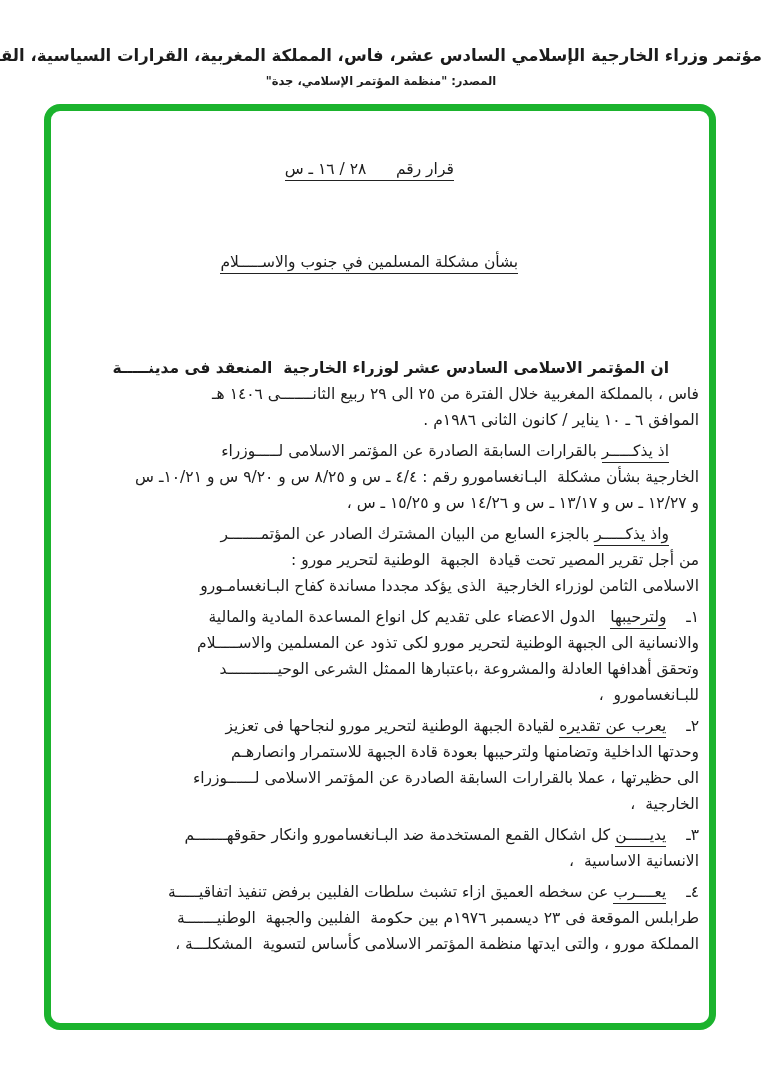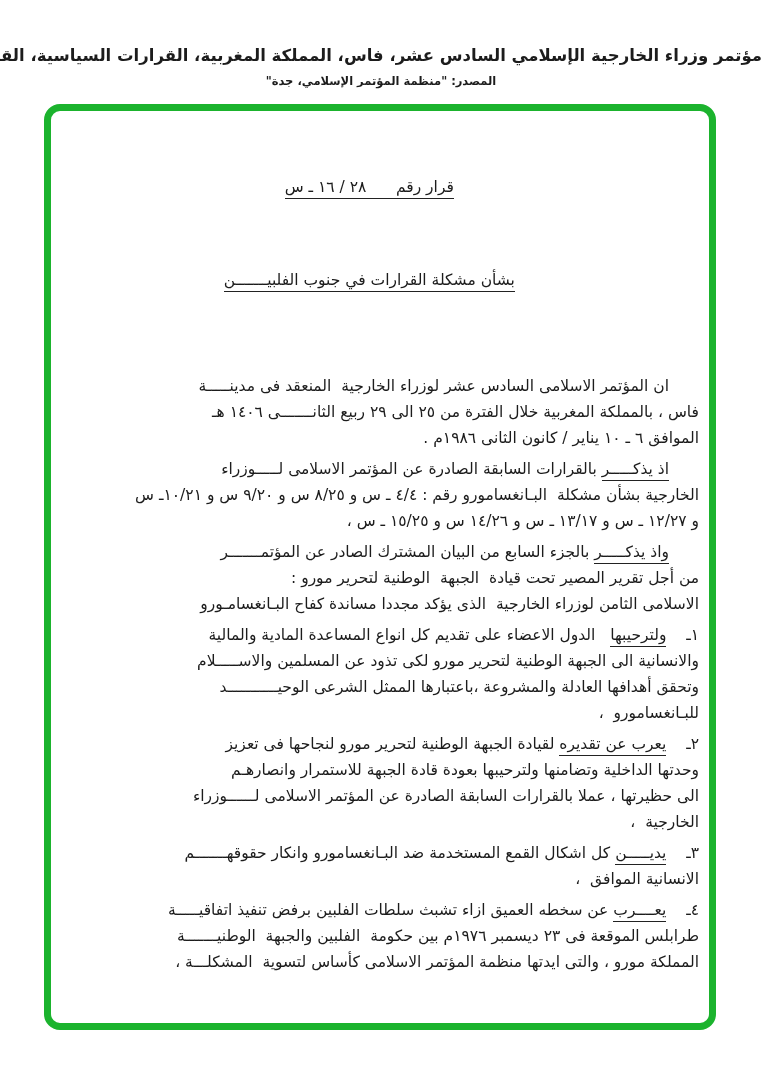--- a/index.html
+++ b/index.html
@@ -39,7 +39,7 @@
   .doc-content {
     direction: rtl;
     text-align: right;
-    padding: 30px 10px 0 28px;
+    padding: 12px 10px 0 28px;
     font-size: 15.5px;
     overflow: hidden;
     height: 100%;

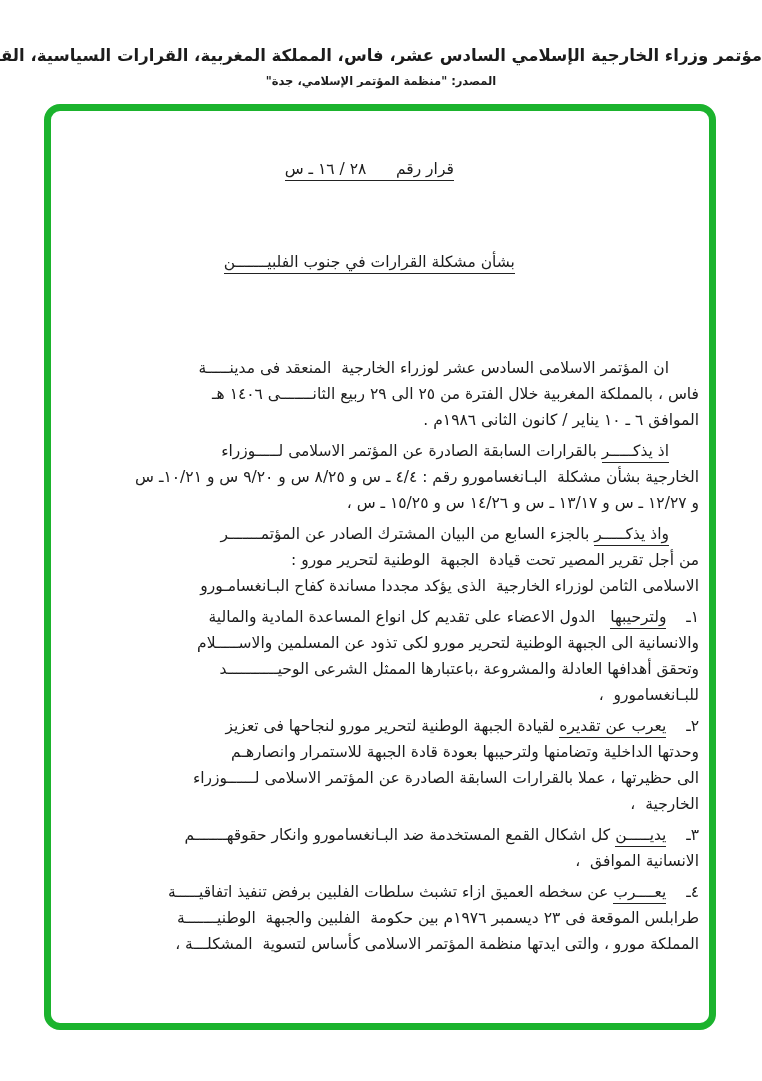--- a/index.html
+++ b/index.html
@@ -78,7 +78,7 @@
         <span class="u">قرار رقم      ٢٨ / ١٦ ـ س</span>
       </div>
       <div class="title-line">
-        <span class="u">بشأن مشكلة القرارات في جنوب الفلبيـــــــن</span>
+        <span class="u">بشأن مشكلة المسلمين في جنوب والاســـــلام</span>
       </div>
     </div>
     <div>

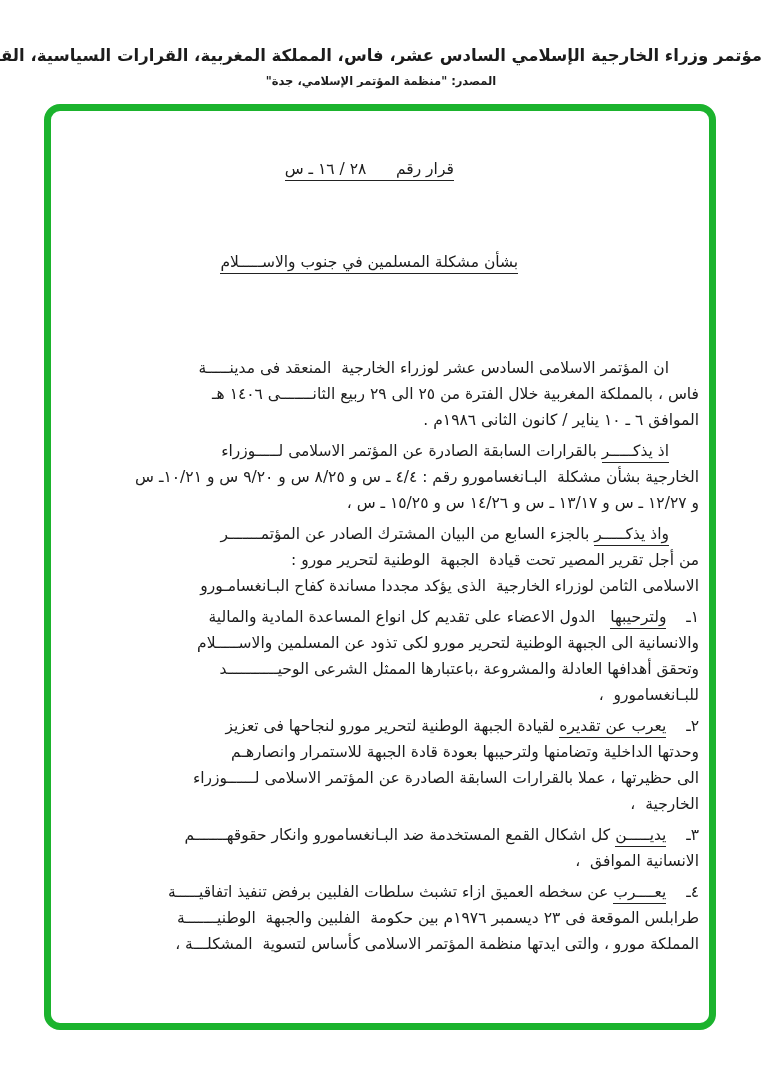--- a/index.html
+++ b/index.html
@@ -83,7 +83,7 @@
     </div>
     <div>
         <div class="para">
-          <div class="line" style="text-indent: 30px;"><span>ان المؤتمر الاسلامى السادس عشر لوزراء الخارجية  المنعقد فى مدينـــــة</span></div>
+          <div class="line" style="text-indent: 30px; font-weight: bold;"><span>ان المؤتمر الاسلامى السادس عشر لوزراء الخارجية  المنعقد فى مدينـــــة</span></div>
           <div class="line"><span>فاس ، بالمملكة المغربية خلال الفترة من ٢٥ الى ٢٩ ربيع الثانـــــــى ١٤٠٦ هـ</span></div>
           <div class="line"><span>الموافق ٦ ـ ١٠ يناير / كانون الثانى ١٩٨٦م .</span></div>
         </div>

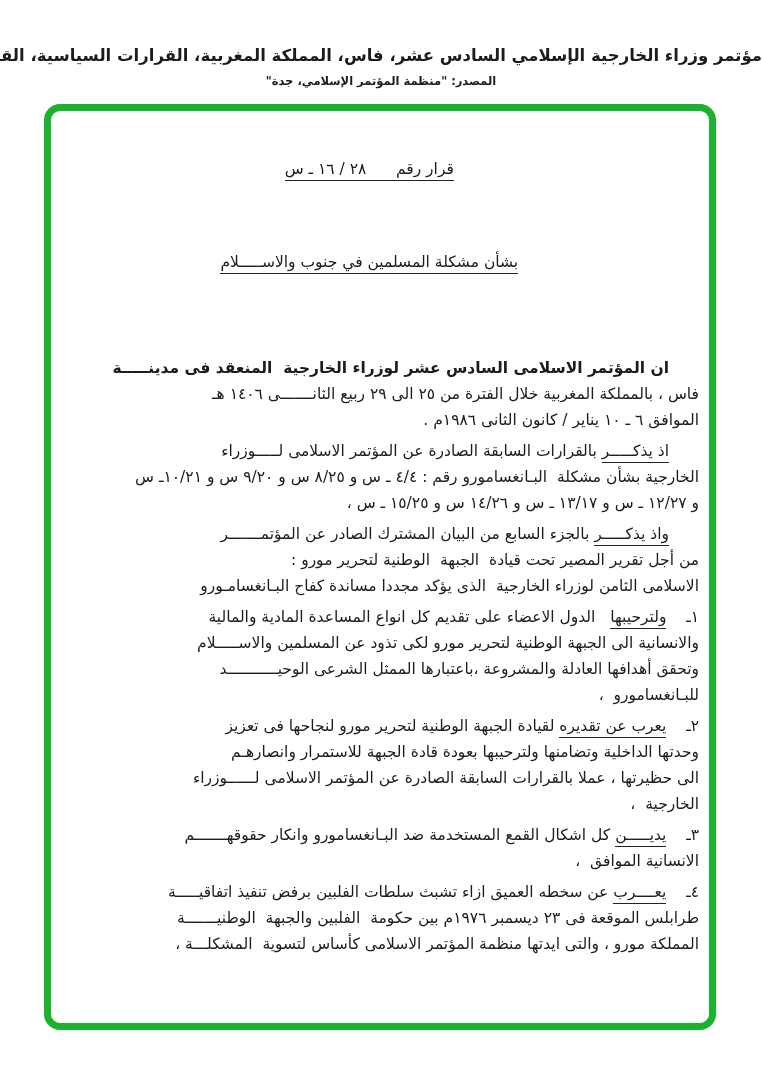--- a/index.html
+++ b/index.html
@@ -111,7 +111,7 @@
         </div>
         <div class="para">
           <div class="line"><span>٣ـ    </span><span class="u">يديـــــن</span><span> كل اشكال القمع المستخدمة ضد البـانغسامورو وانكار حقوقهـــــــم</span></div>
-          <div class="line"><span>الانسانية الموافق  ،</span></div>
+          <div class="line"><span>الانسانية الاساسية  ،</span></div>
         </div>
         <div class="para">
           <div class="line"><span>٤ـ    </span><span class="u">يعــــرب</span><span> عن سخطه العميق ازاء تشبث سلطات الفلبين برفض تنفيذ اتفاقيـــــة</span></div>

